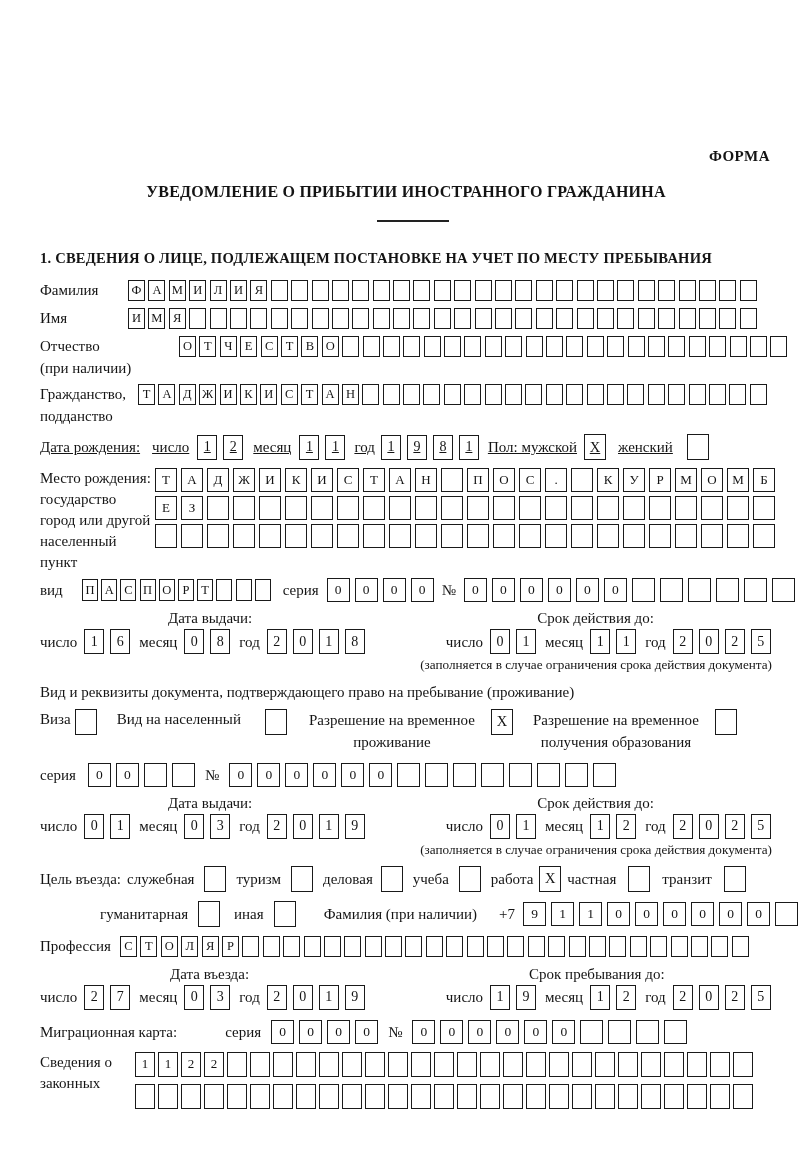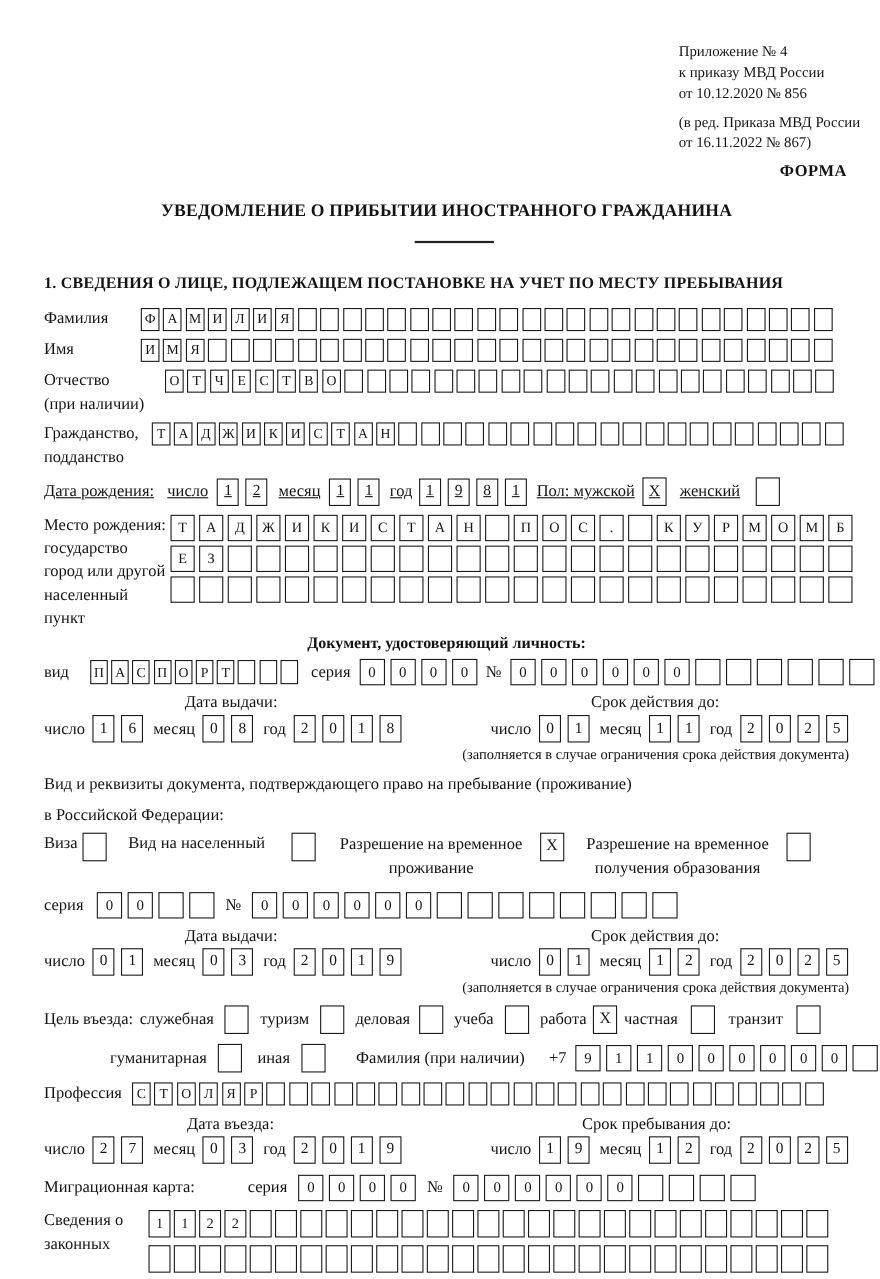--- a/index.html
+++ b/index.html
@@ -41,13 +41,6 @@
 
 <div class="page">
 
-  <div class="appendix">
-    <div>Приложение № 4</div>
-    <div>к приказу МВД России</div>
-    <div>от 10.12.2020 № 856</div>
-    <div class="ed">(в ред. Приказа МВД России</div>
-    <div>от 16.11.2022 № 867)</div>
-  </div>
   <div class="forma">ФОРМА</div>
 
   <div class="title">

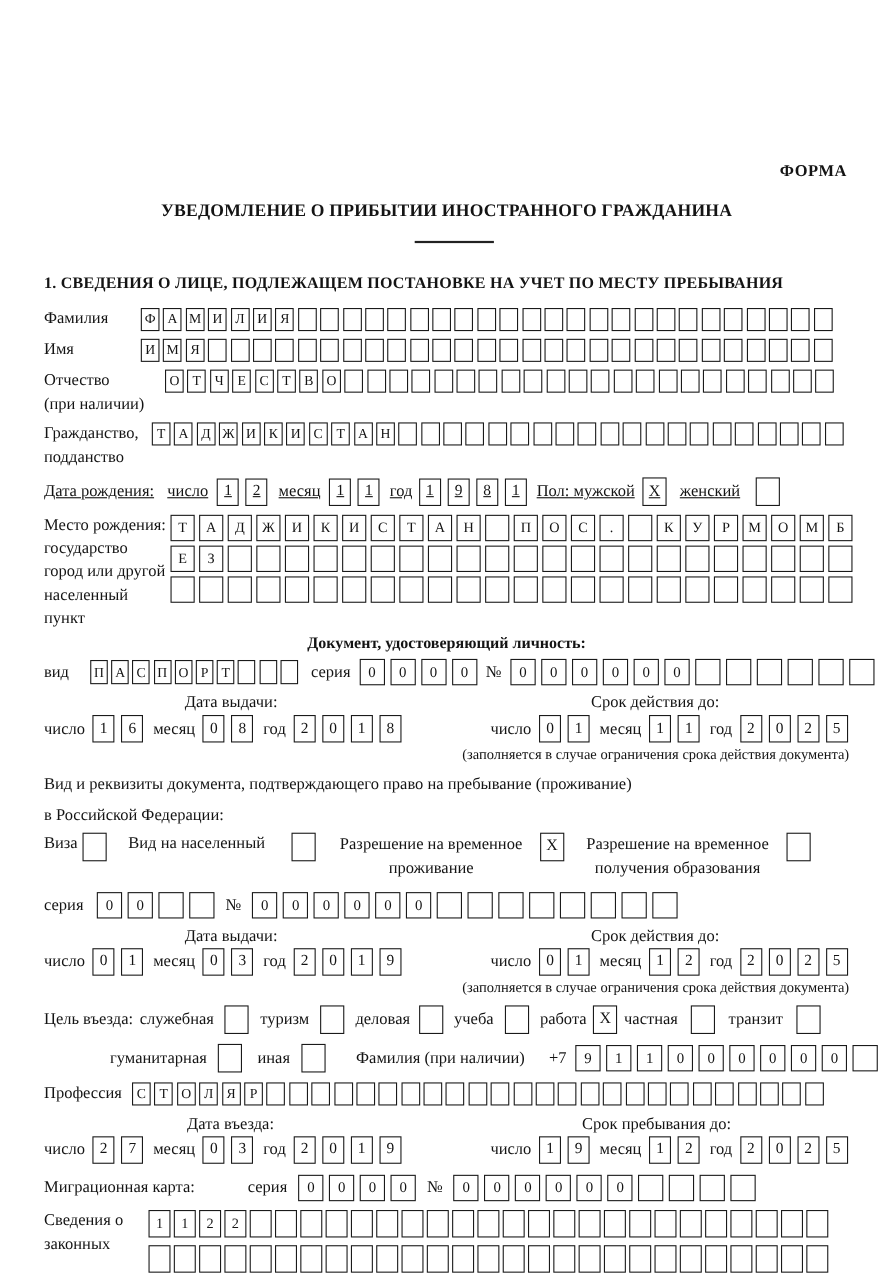--- a/index.html
+++ b/index.html
@@ -124,7 +124,7 @@
       </span>
   </div>
 
-  <div class="row" style="margin-top:7px;">
+  <div class="row" style="margin-top:7px;gap:29px;">
     <span class="lblstack" style="width:110px;">
       <div>Отчество</div>
       <div>(при наличии)</div>

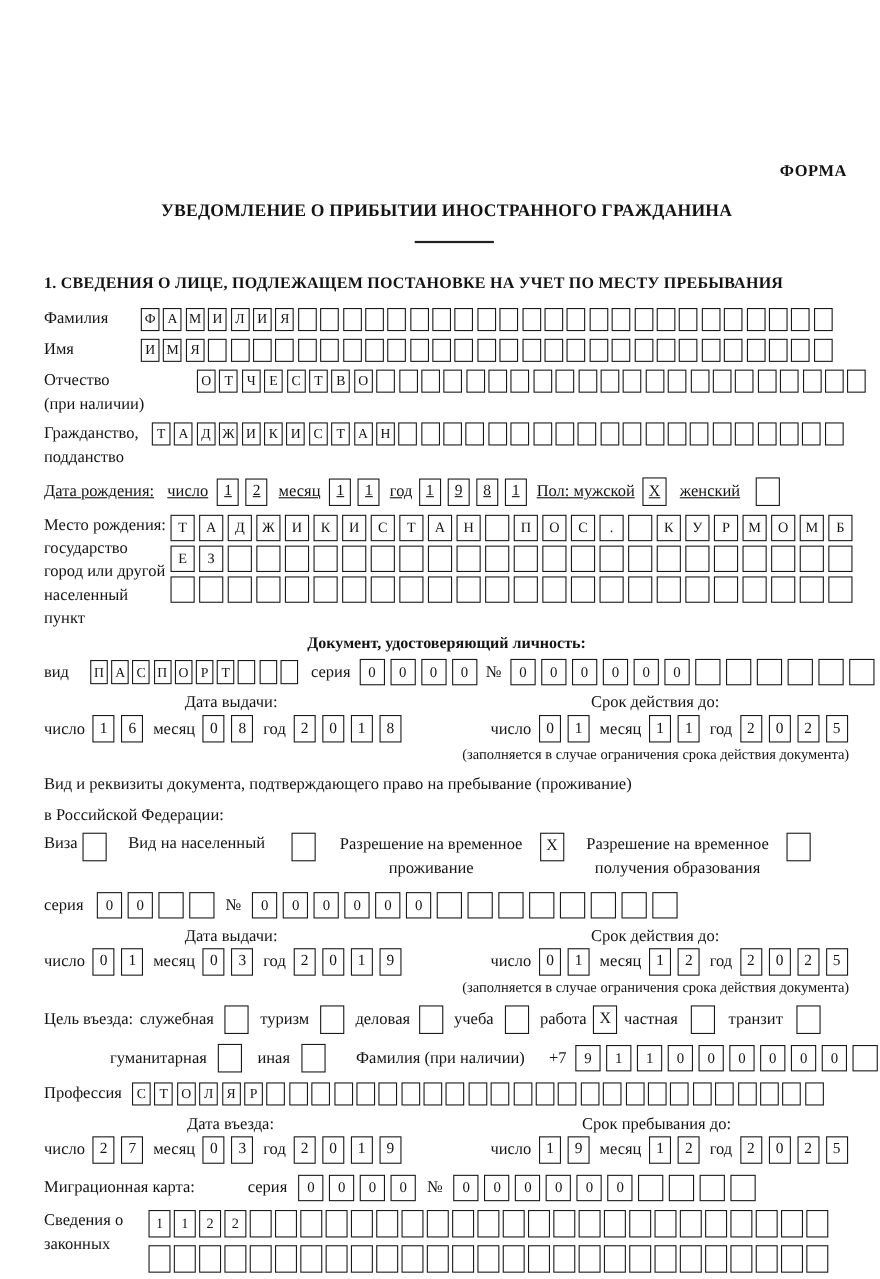--- a/index.html
+++ b/index.html
@@ -321,7 +321,6 @@
     </span>
   </div>
 
-  <div style="text-align:center;font-weight:bold;font-size:14.6px;margin-top:4px;">Документ, удостоверяющий личность:</div>
 
   <div class="row" style="margin-top:5px;align-items:center;">
     <span class="lbl" style="width:42px;">вид</span>

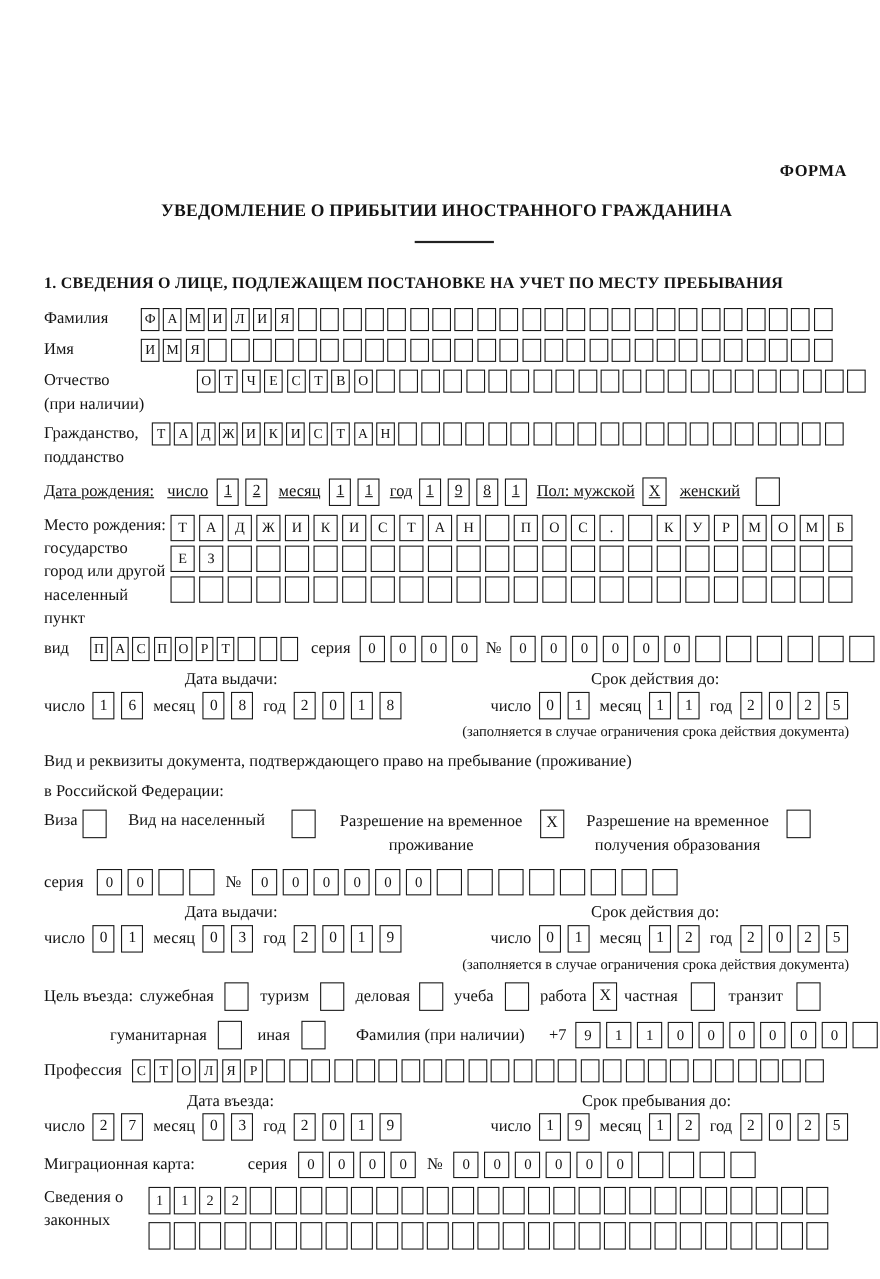--- a/index.html
+++ b/index.html
@@ -408,7 +408,6 @@
   <div class="note" style="text-align:right;margin-top:3px;">(заполняется в случае ограничения срока действия документа)</div>
 
   <div class="lbl" style="margin-top:9px;">Вид и реквизиты документа, подтверждающего право на пребывание (проживание)</div>
-  <div class="lbl" style="margin-top:7px;">в Российской Федерации:</div>
 
   <div class="row" style="margin-top:6px;">
     <span class="lbl">Виза</span>

